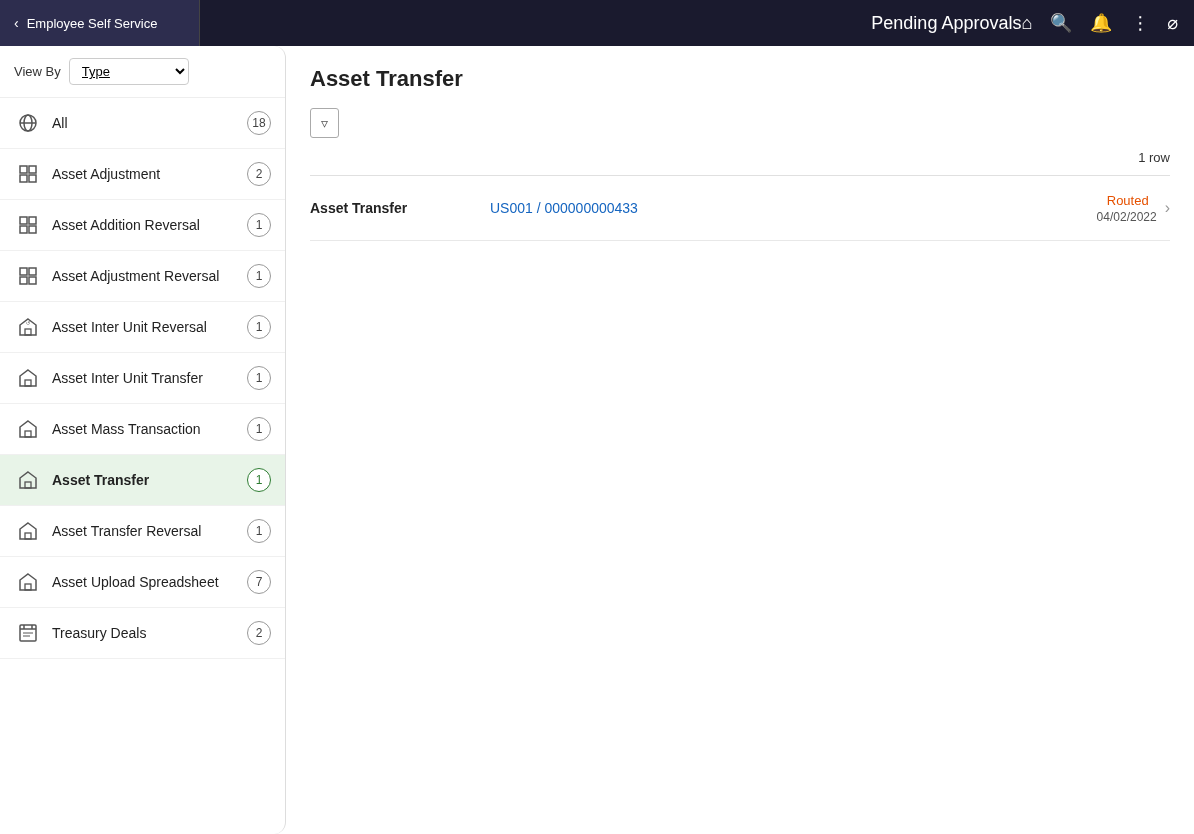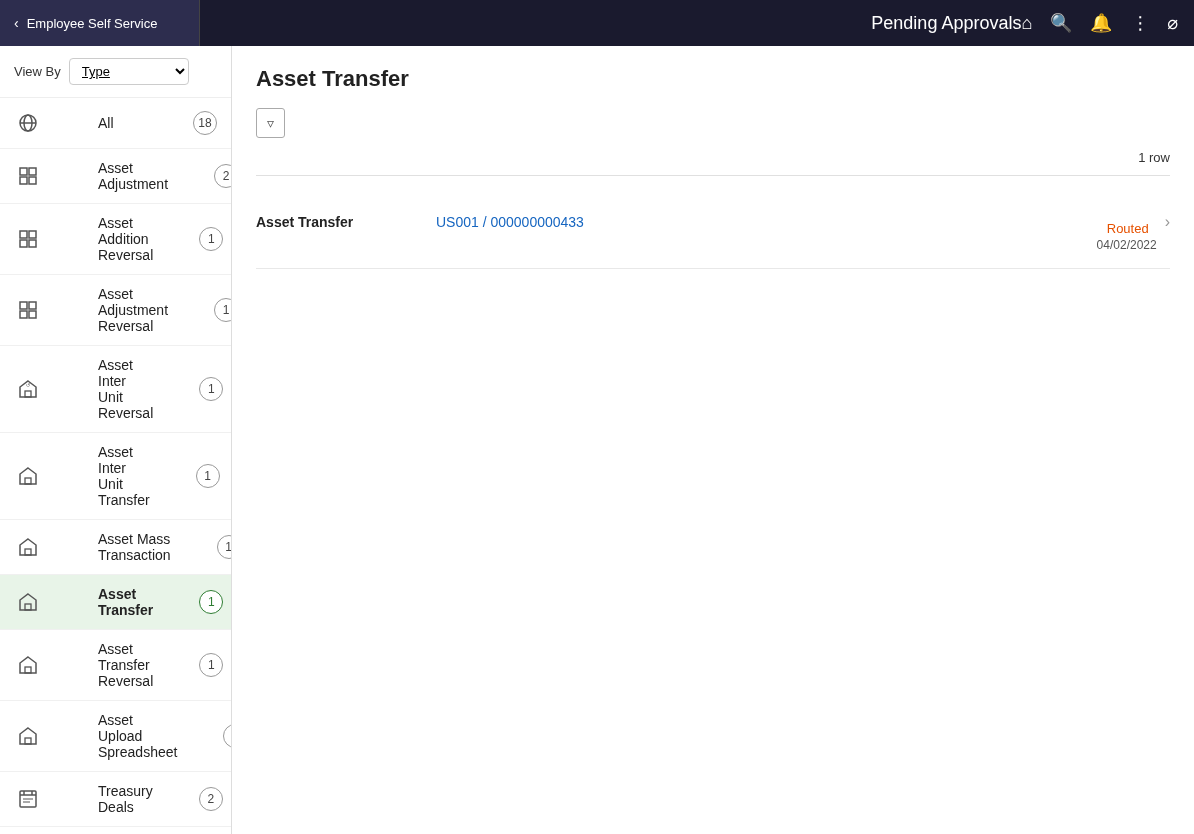--- a/index.html
+++ b/index.html
@@ -57,11 +57,12 @@
 
     
     .sidebar {
-      width: 232px;
+      width: 286px;
       border-right: 1px solid #ddd;
       background: #fff;
       overflow-y: auto;
       flex-shrink: 0;
+      border-radius: 12px;
     }
     .sidebar-viewby {
       display: flex;

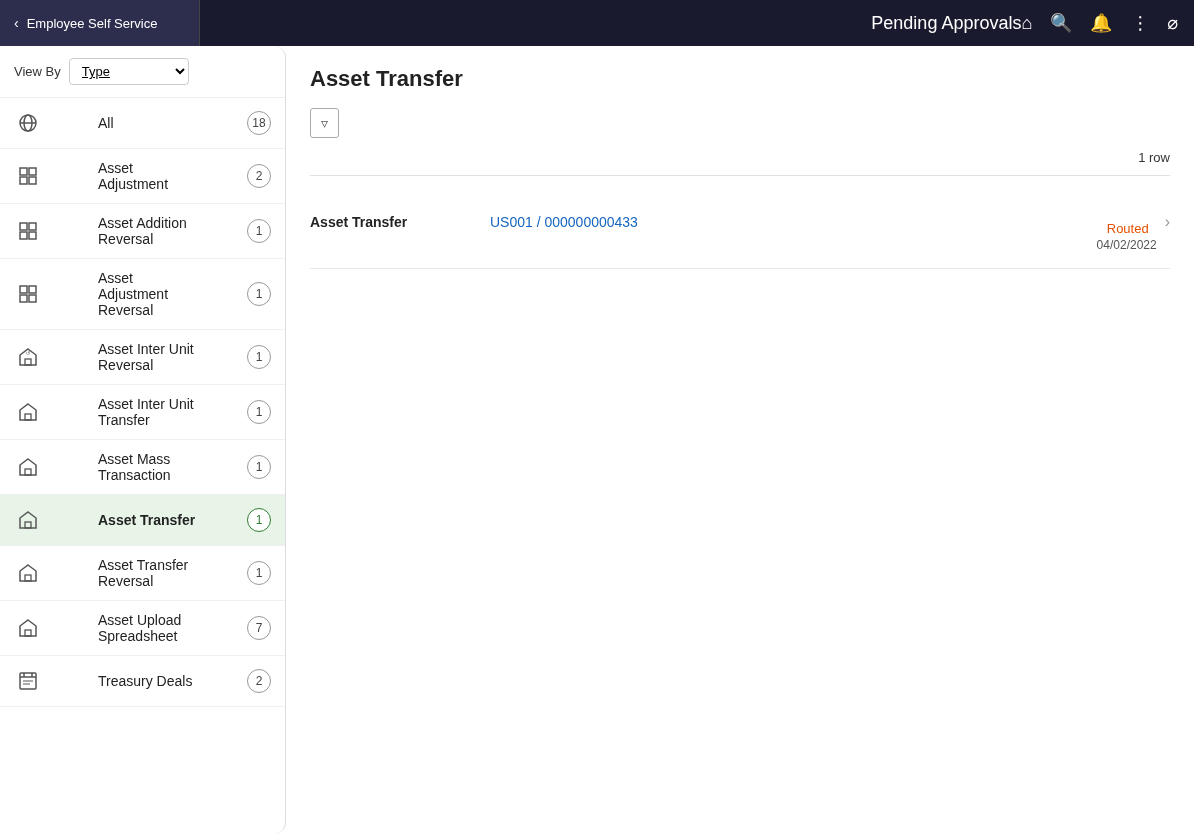--- a/index.html
+++ b/index.html
@@ -93,7 +93,6 @@
       cursor: pointer;
       border-bottom: 1px solid #f0f0f0;
       transition: background 0.1s;
-      gap: 46px;
     }
     .nav-item.active {
       background: #e8f4e8;

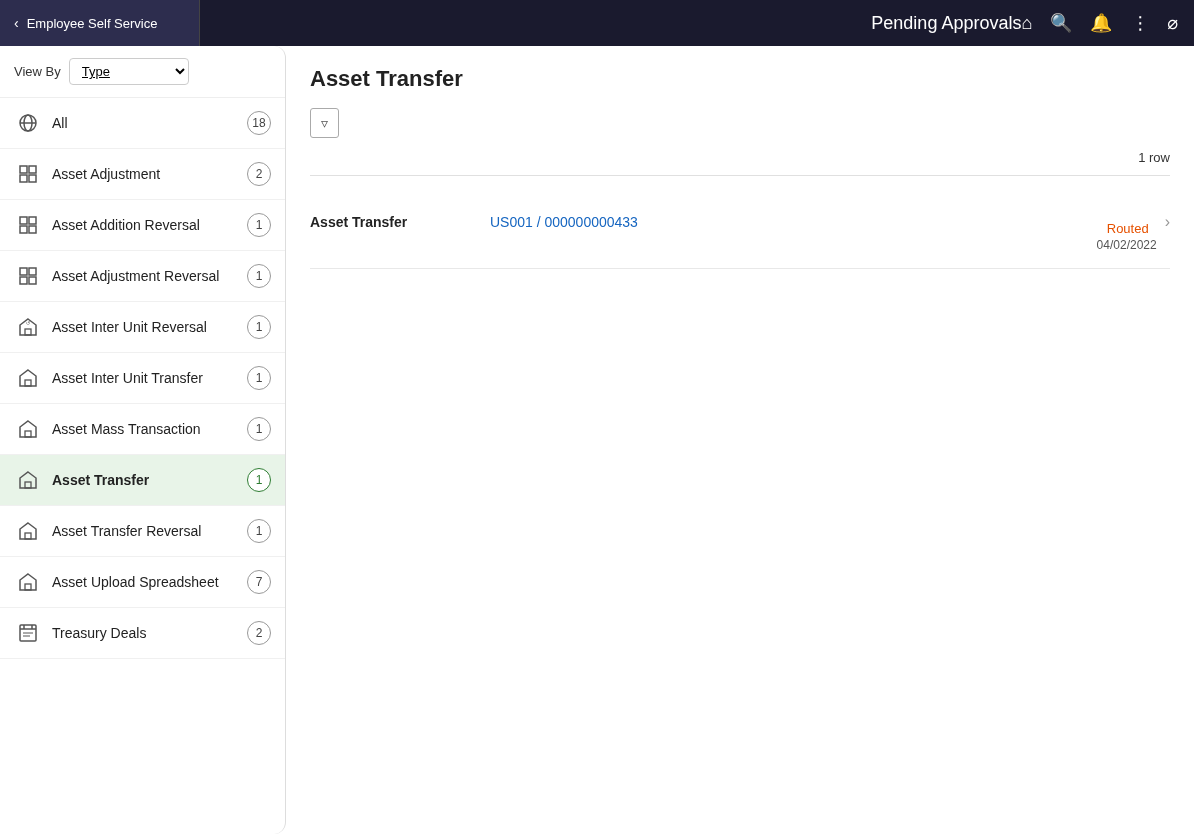--- a/index.html
+++ b/index.html
@@ -377,7 +377,7 @@
         <div class="result-row">
     <span class="result-type">Asset Transfer</span>
     <span class="result-id">US001 / 000000000433</span>
-    <div style="text-align:right; margin-right:8px;margin-top:28px;">
+    <div style="text-align:right; margin-right:8px;">
       <span class="result-status">Routed</span><br>
       <span style="font-size:12px;color:#555;">04/02/2022</span>
     </div>

